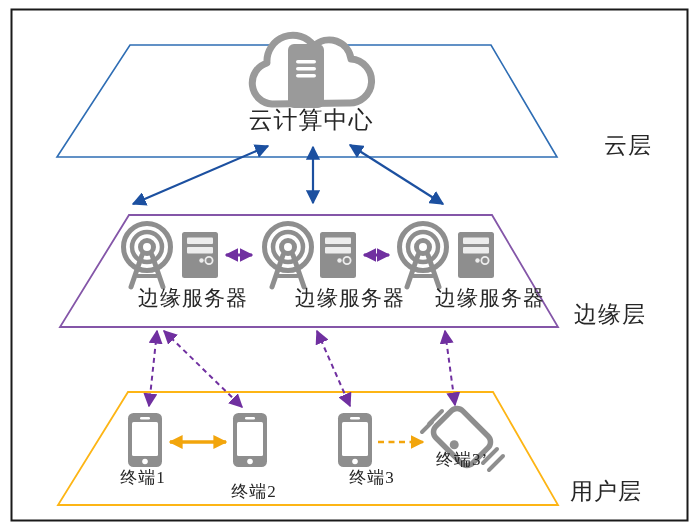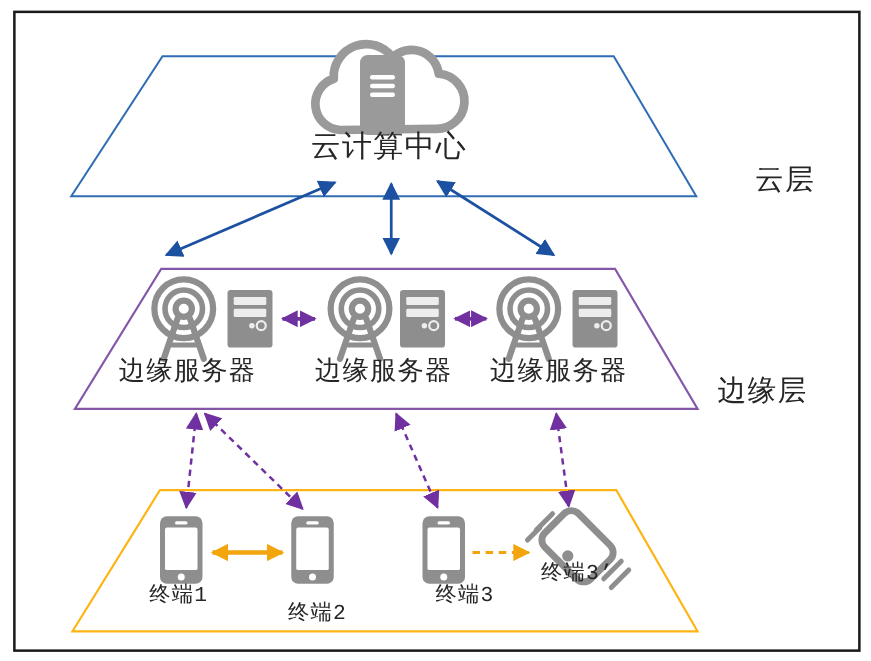--- a/index.html
+++ b/index.html
@@ -5,7 +5,7 @@
   html,body{margin:0;padding:0;background:#fff;}
   .stage{
     position:relative;width:697px;height:529px;background:#fff;
-    font-family:Liberation Mono, monospace;overflow:hidden;
+    font-family:Liberation Serif, serif;overflow:hidden;
   }
   .stage svg{position:absolute;left:0;top:0;}
   .lbl{

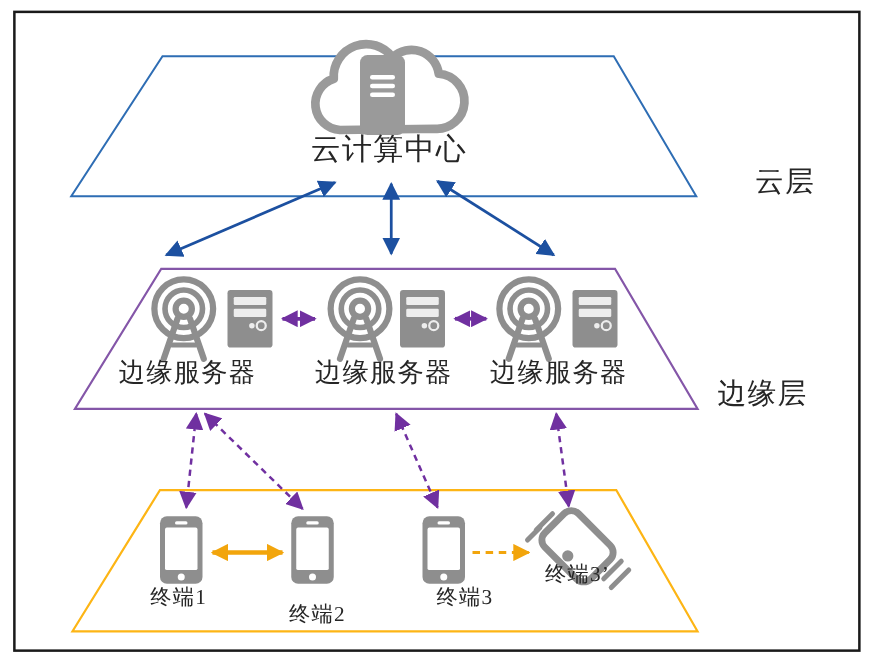--- a/index.html
+++ b/index.html
@@ -16,7 +16,7 @@
   .big-lbl{font-size:24px;}
   .tier-lbl{font-size:23px;}
   .term-lbl{font-size:17px;}
-  .edge-lbl{font-size:21px;}
+  .edge-lbl{font-size:21px;margin-left:43px;}
 </style>
 </head>
 <body>

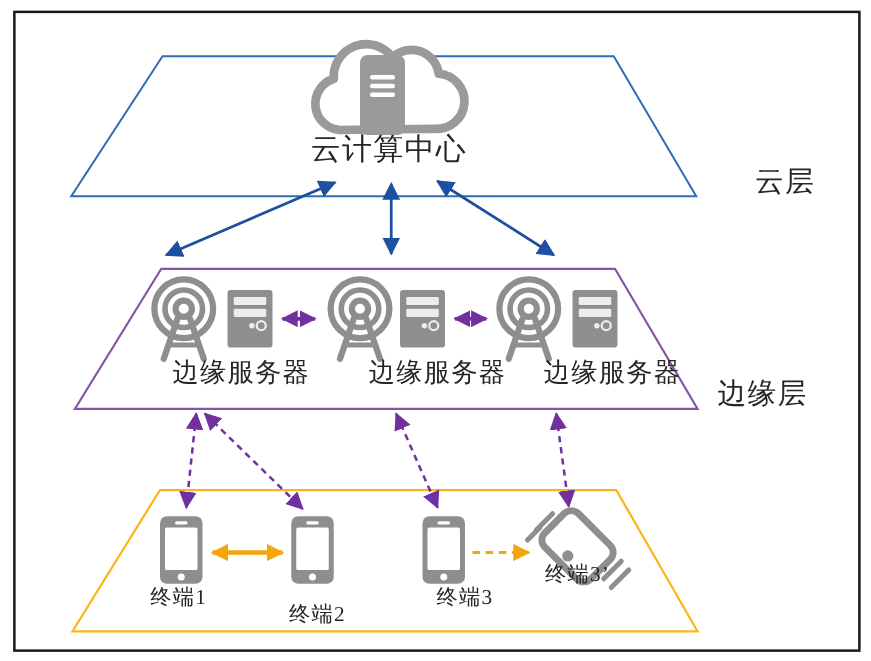--- a/index.html
+++ b/index.html
@@ -128,6 +128,7 @@
   <div class="lbl term-lbl center" style="left:254px;top:483px;">终端2</div>
   <div class="lbl term-lbl center" style="left:372px;top:469px;">终端3</div>
   <div class="lbl term-lbl center" style="left:462px;top:451px;">终端3’</div>
+  <div class="lbl tier-lbl" style="left:570px;top:480px;">用户层</div>
 
 </div>
 

